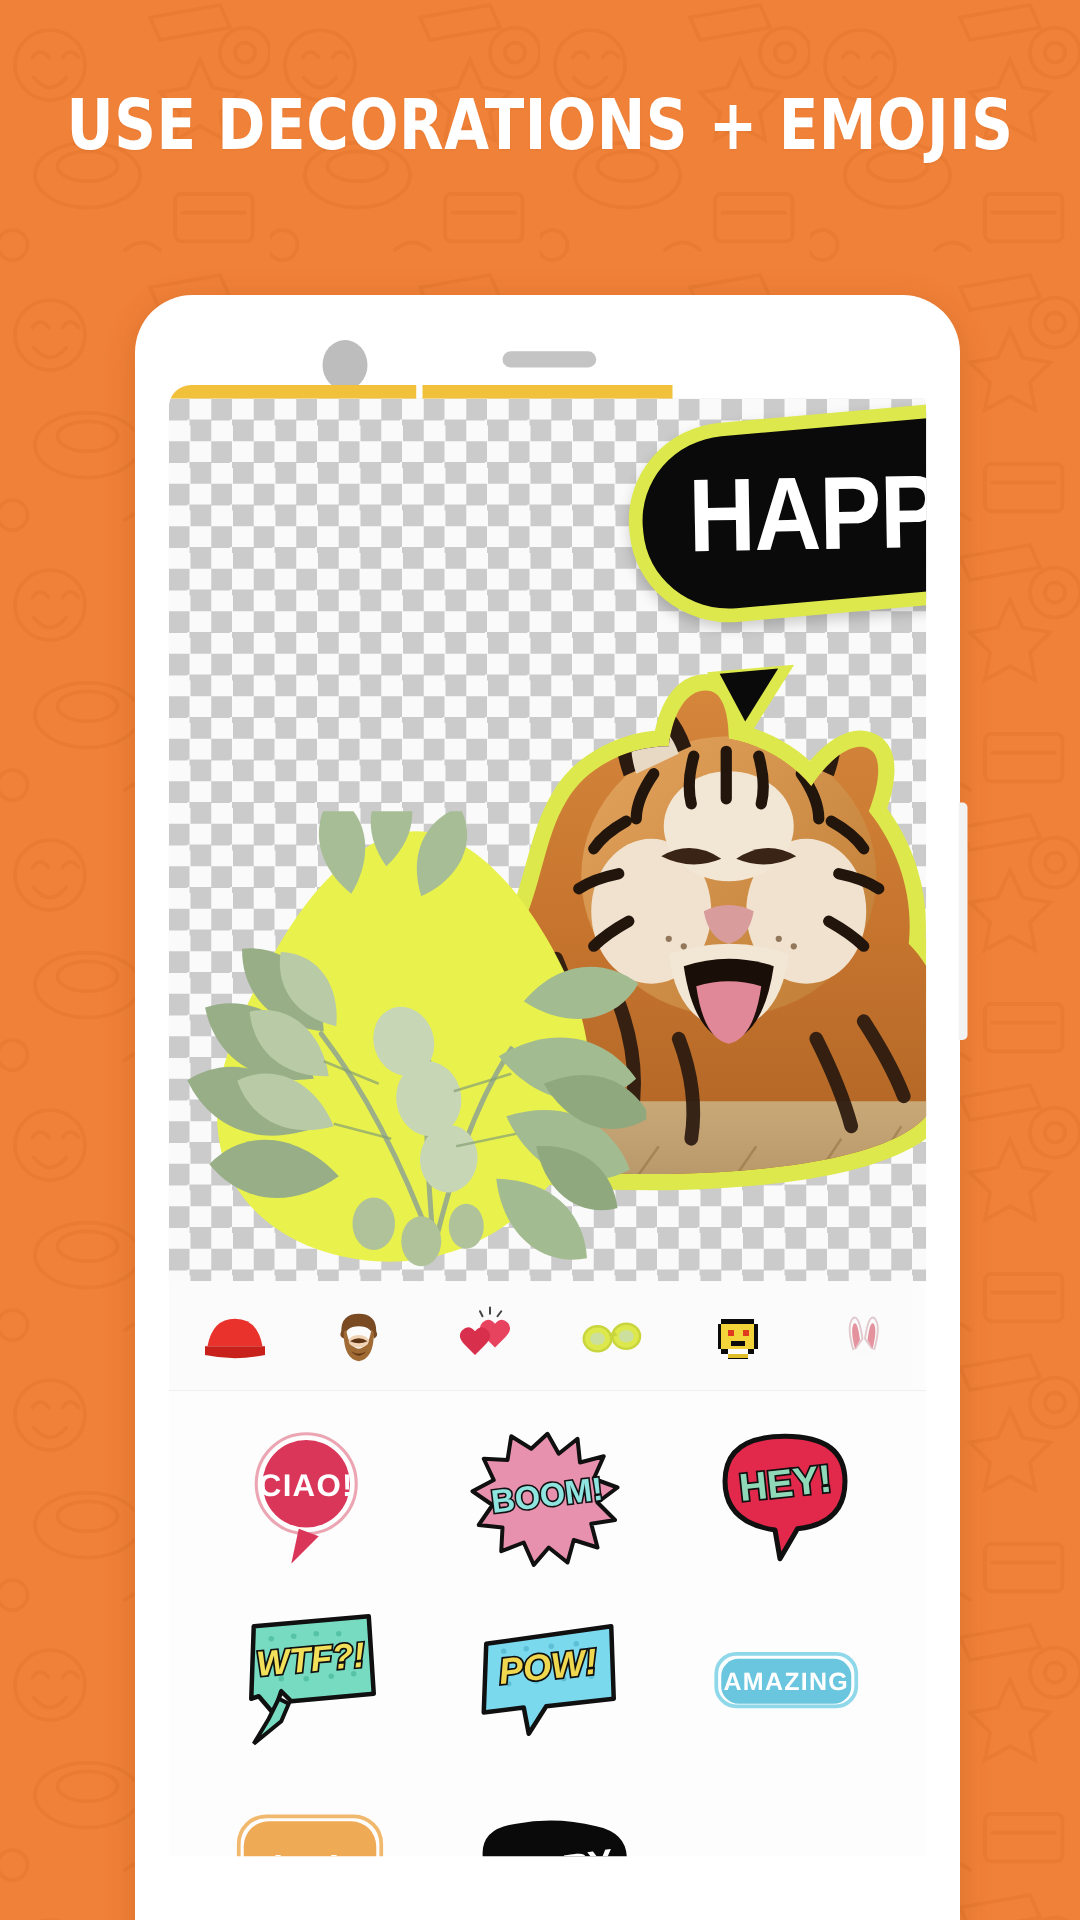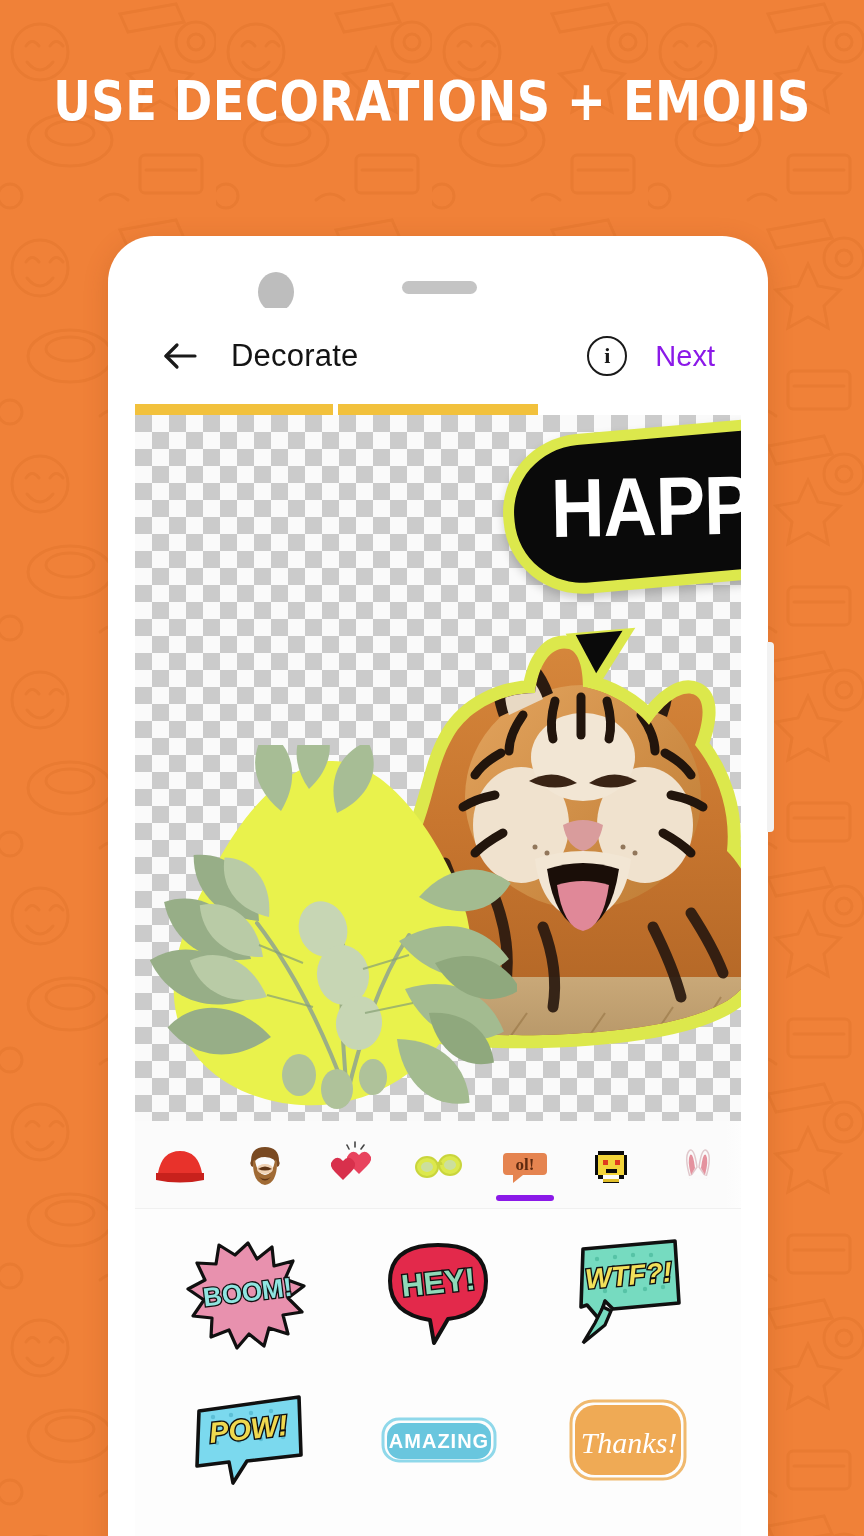--- a/index.html
+++ b/index.html
@@ -257,19 +257,6 @@
 
   <div id="screen">
 
-    <div id="appbar">
-      <div id="back-arrow">
-        <svg viewBox="0 0 44 44" width="44" height="44" fill="none" stroke="#1A1A1A" stroke-width="3.2" stroke-linecap="round" stroke-linejoin="round">
-          <line x1="37" y1="22" x2="8" y2="22"></line>
-          <polyline points="19,11 8,22 19,33"></polyline>
-        </svg>
-      </div>
-      <div id="appbar-title">Decorate</div>
-      <div id="info-icon">
-        <span>i</span>
-      </div>
-      <div id="next-button">Next</div>
-    </div>
 
     <div id="progress">
       <div class="progress-seg" id="progress-seg-1"></div>

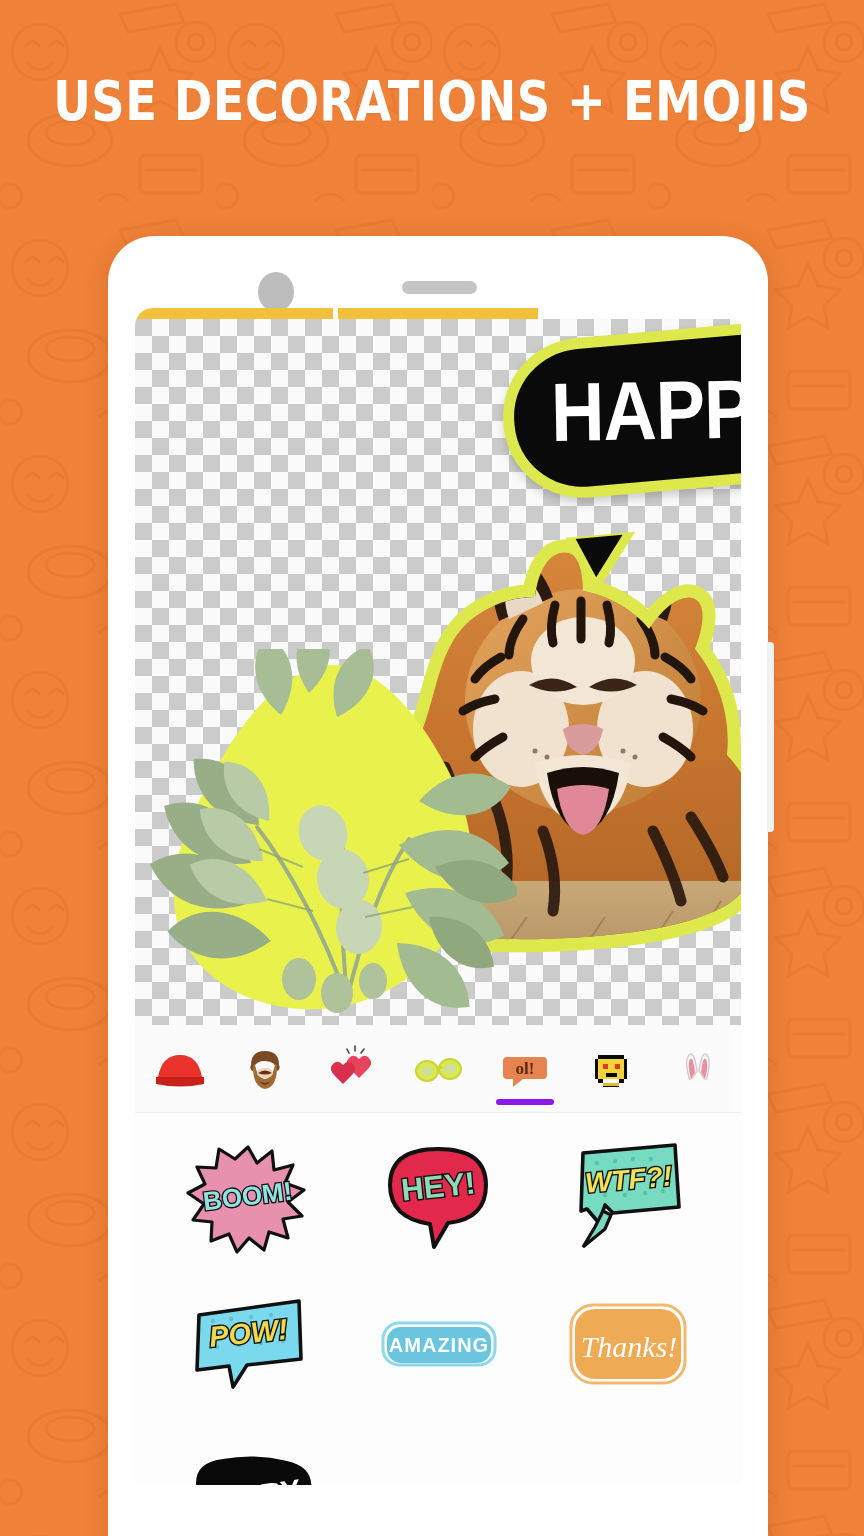--- a/index.html
+++ b/index.html
@@ -490,12 +490,6 @@
         </svg>
       </div>
 
-      <div class="cat-tab selected">
-        <svg class="cat-icon" viewBox="0 0 52 52">
-          <path d="M8 14 h36 a4 4 0 0 1 4 4 v14 a4 4 0 0 1 -4 4 h-20 l-10 8 v-8 h-6 a4 4 0 0 1 -4 -4 v-14 a4 4 0 0 1 4 -4z" fill="#E58450"></path>
-          <text x="26" y="31" font-family="Liberation Serif, serif" font-size="17" font-weight="bold" fill="#5E2A10" text-anchor="middle">ol!</text>
-        </svg>
-      </div>
 
       <div class="cat-tab">
         <svg class="cat-icon" viewBox="0 0 52 52" shape-rendering="crispEdges">

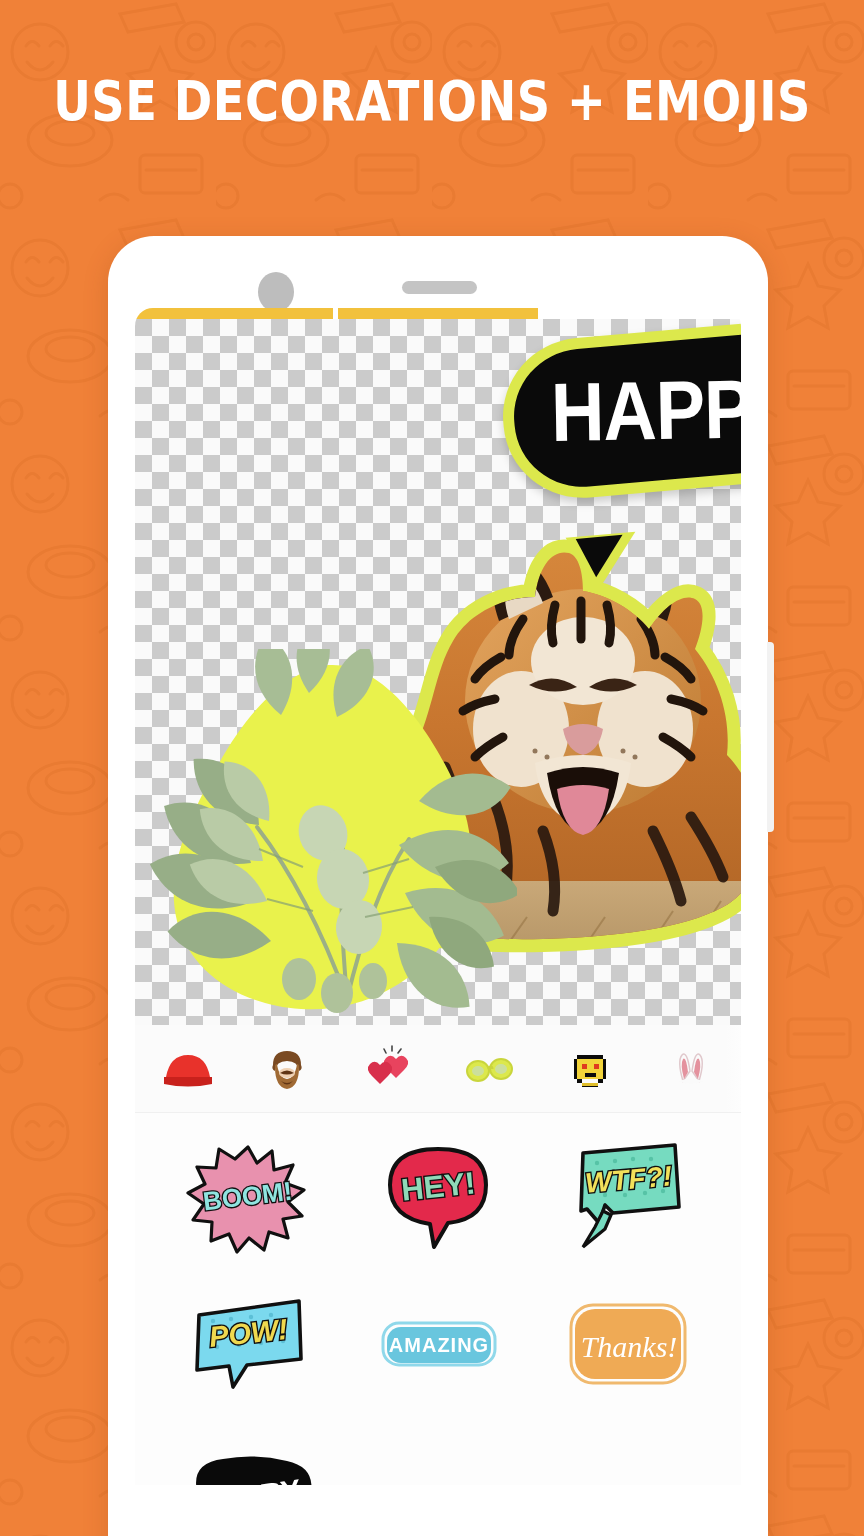--- a/index.html
+++ b/index.html
@@ -524,6 +524,14 @@
 
     <div id="sticker-grid">
 
+      <div class="sticker-cell">
+        <svg viewBox="0 0 150 120">
+          <circle cx="72" cy="50" r="40" fill="none" stroke="#E06A82" stroke-width="2.5" opacity=".6"></circle>
+          <path d="M66 86 l-6 28 22 -22z" fill="#D9365A"></path>
+          <circle cx="72" cy="50" r="35" fill="#D9365A"></circle>
+          <text x="72" y="60" text-anchor="middle" fill="#FFFFFF" font-family="Liberation Sans Narrow, Liberation Sans, sans-serif" font-size="25" font-weight="bold" letter-spacing="1">CIAO!</text>
+        </svg>
+      </div>
 
       <div class="sticker-cell">
         <svg viewBox="0 0 150 120">

